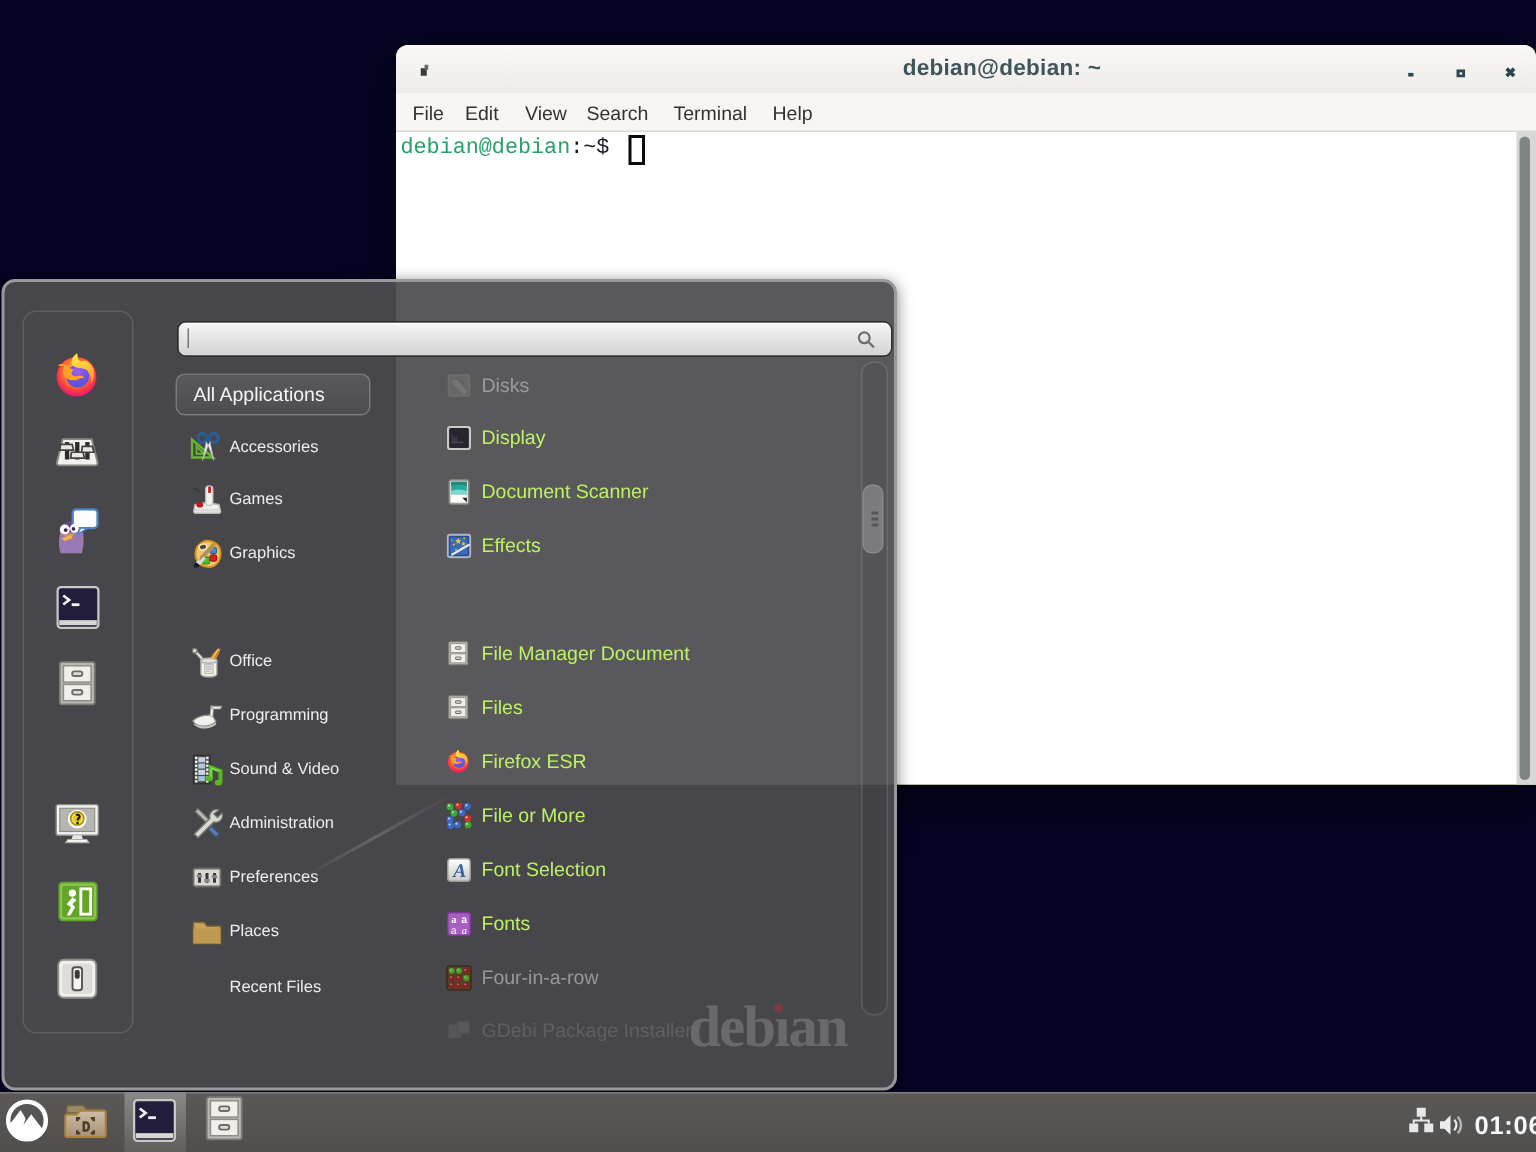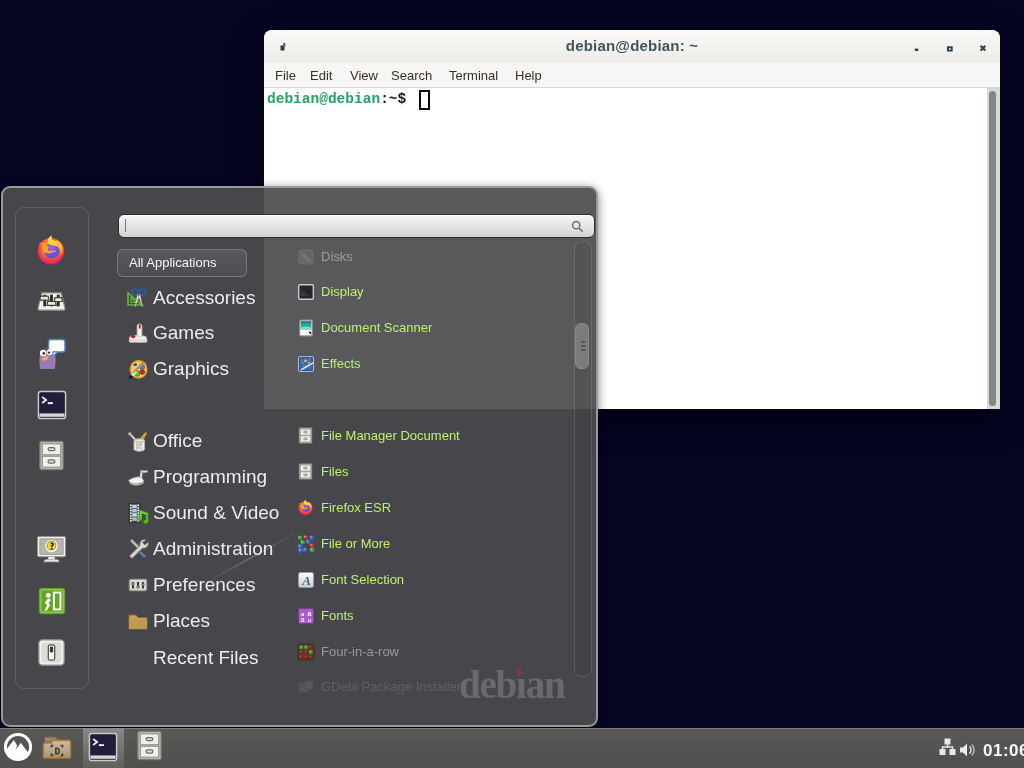--- a/index.html
+++ b/index.html
@@ -6,8 +6,8 @@
  background:#050423;font-family:"Liberation Sans",sans-serif;}
 .a{position:absolute}
 
-#term{left:264px;top:30px;width:736px;height:379px;background:#bef264;
- border-radius:8px 8px 0 0;box-shadow:0 0 0 1px rgba(10,10,20,.45),0 10px 30px rgba(0,0,0,.55);}
+#term{left:264px;top:30px;width:736px;height:493px;background:#bef264;
+ border-radius:8px 8px 0 0;box-shadow:0 0 0 1px rgba(10,10,20,.45),0 10px 30px rgba(0,0,0,.55);padding-left:24px;}
 #tbar{left:0;top:0;right:0;height:32px;background:linear-gradient(#f9f8f6,#eeece9);
  border-radius:8px 8px 0 0;border-bottom:1px solid #e4e1de}
 #ttitle{width:100%;text-align:center;top:7px;font-size:15px;font-weight:bold;color:#40545c;letter-spacing:.2px}

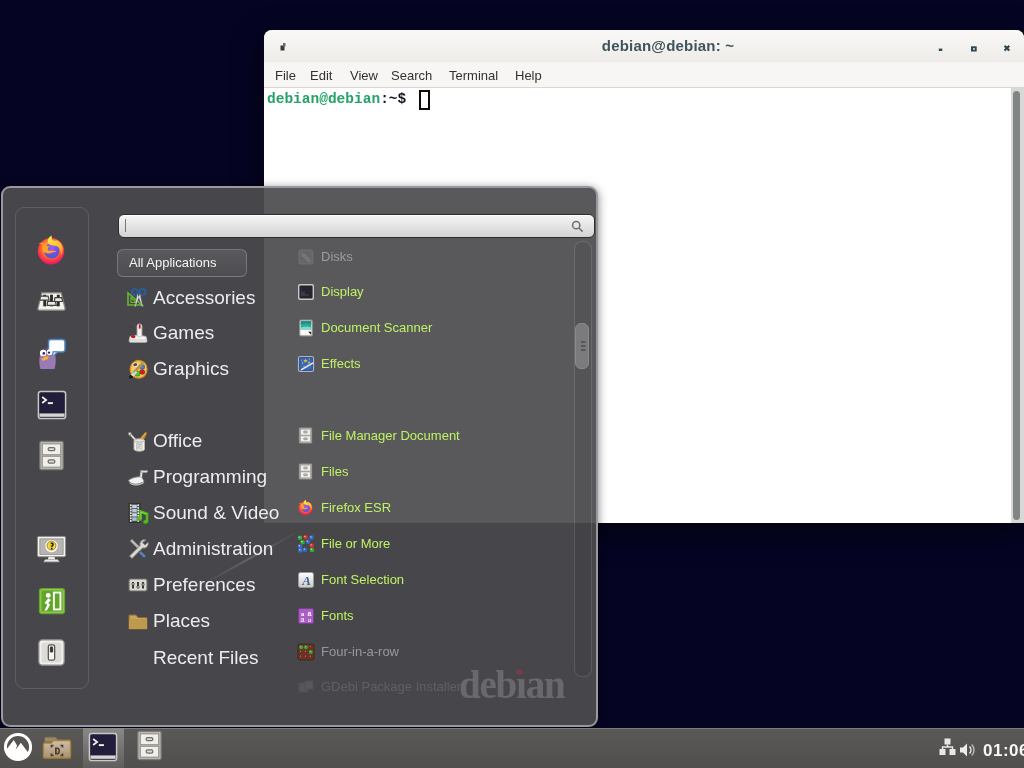--- a/index.html
+++ b/index.html
@@ -15,7 +15,7 @@
  font-size:13px;color:#35312d}
 #mbar span{position:absolute;top:6px}
 #tcontent{left:0;top:58px;right:0;bottom:0;background:#fff}
-#tprompt{left:3px;top:3px;font-family:"Liberation Mono",monospace;font-size:14.5px;font-weight:bold;white-space:pre}
+#tprompt{left:3px;top:3px;font-family:"Liberation Mono",monospace;font-size:14.5px;font-weight:normal;white-space:pre}
 #tcursor{left:155px;top:2px;width:7px;height:16px;border:2px solid #0b0b0b;background:#fff}
 #tscroll{right:0;top:0;width:13px;bottom:0;background:#d8d8d8}
 #tthumb{left:2px;top:3px;width:7px;bottom:3px;background:#7f8683;border-radius:4px}

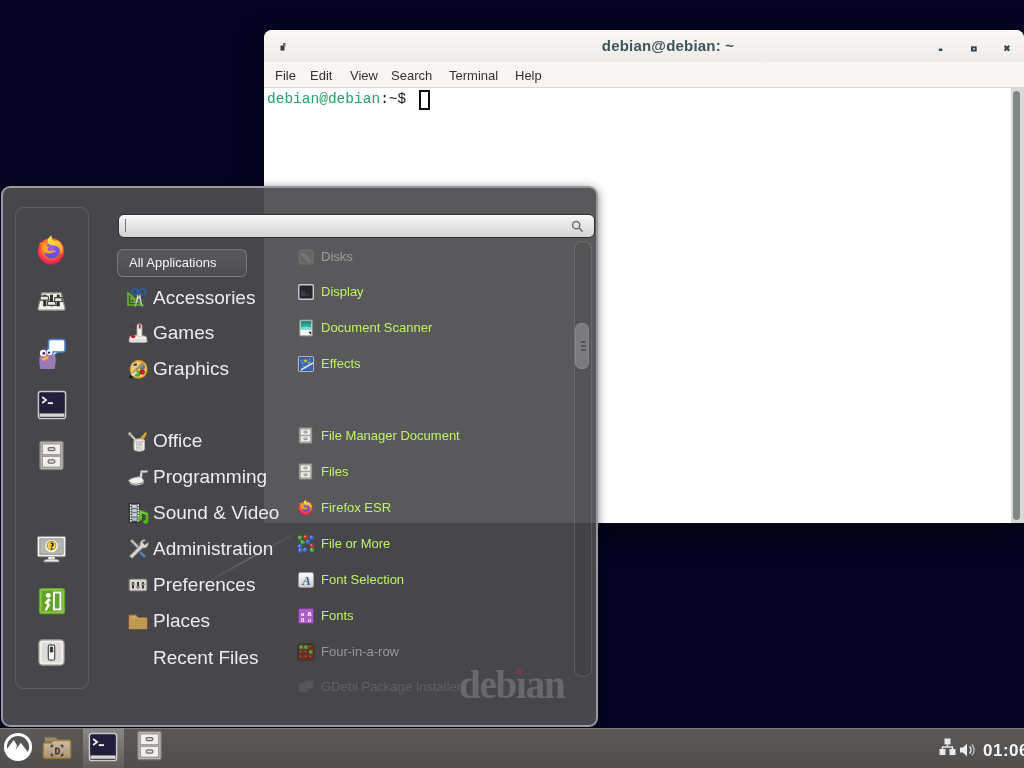--- a/index.html
+++ b/index.html
@@ -36,7 +36,7 @@
 #mallbtn{left:114px;top:61px;width:130px;height:28px;background:linear-gradient(rgba(255,255,255,.10),rgba(255,255,255,.04));
  border:1px solid rgba(255,255,255,.22);border-radius:6px;box-sizing:border-box}
 #mallbtn div{margin:5px 0 0 11px;font-size:13px;color:#f4f4f4}
-.cat .lbl{position:absolute;left:150px;top:0;height:22px;line-height:22px;font-size:19px;color:#ececee}
+.cat .lbl{position:absolute;left:150px;top:0;height:22px;line-height:22px;font-size:11px;color:#ececee}
 .cat .ic{position:absolute;left:124px;top:0}
 .app .lbl{position:absolute;left:318px;top:0;height:18px;line-height:18px;font-size:13px;color:#bef264}
 .app .ic{position:absolute;left:294px;top:0}

